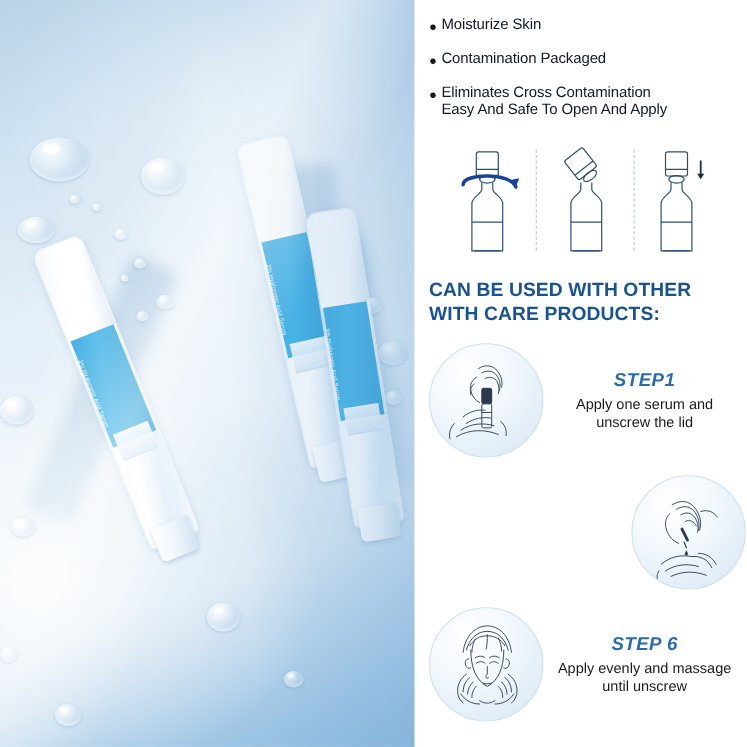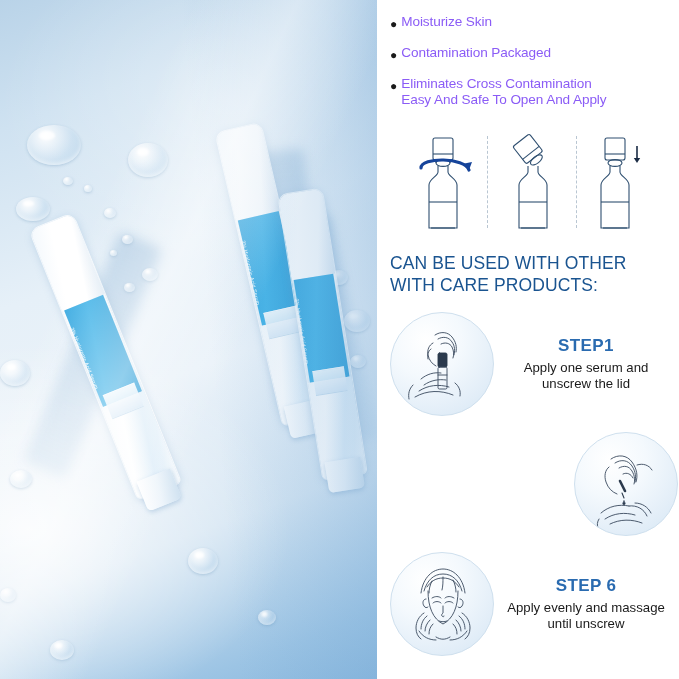--- a/index.html
+++ b/index.html
@@ -99,7 +99,7 @@
   .bullets { position:absolute; left:13px; top:14px; width:288px; }
   .bullet { display:flex; align-items:flex-start; margin-bottom:15px; }
   .bullet-dot { font-size:12px; line-height:1; color:#1a1a1a; margin-right:4px; margin-top:4px; }
-  .bullet-text { font-size:13.6px; line-height:1.18; color:#8b5cf6; letter-spacing:-0.1px; }
+  .bullet-text { font-size:13.6px; line-height:1.18; color:#0f172a; letter-spacing:-0.1px; }
 
   
   .howto { position:absolute; left:22px; top:132px; width:266px; height:100px; display:flex; }

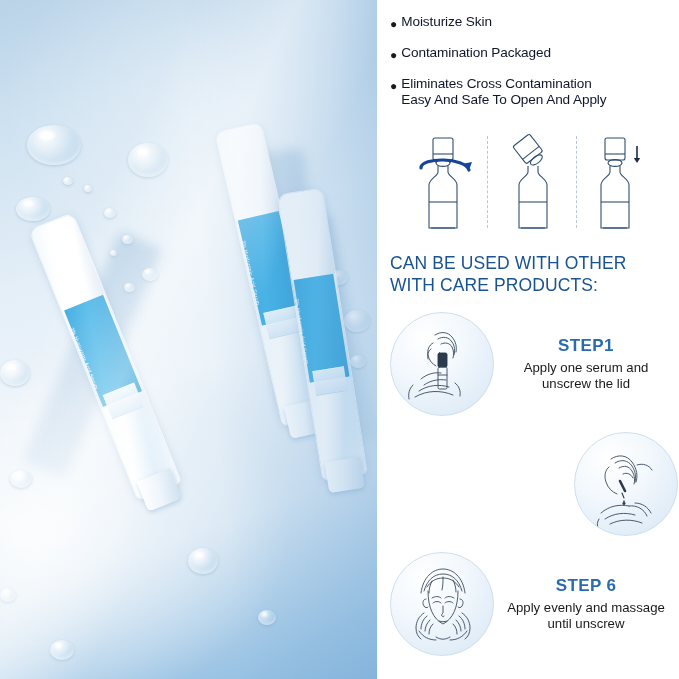--- a/index.html
+++ b/index.html
@@ -109,7 +109,7 @@
   
   .heading {
     position:absolute; left:13px; top:252px; width:286px;
-    color:#1a5490; font-weight:400; font-size:17.5px; line-height:1.26;
+    color:#1a5490; font-weight:700; font-size:17.5px; line-height:1.26;
     letter-spacing:0.1px;
   }
 

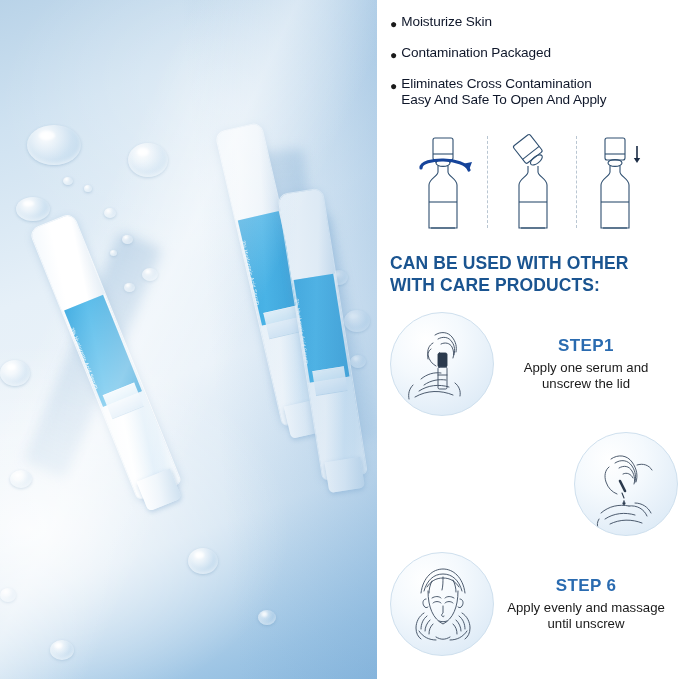--- a/index.html
+++ b/index.html
@@ -128,7 +128,7 @@
   }
   .step-text { flex:1; text-align:center; padding:0 4px; }
   .step-label {
-    font-weight:700; font-size:17px; letter-spacing:0.4px;
+    font-style: italic; font-weight:700; font-size:17px; letter-spacing:0.4px;
     color:#2a6bb0; margin-bottom:4px;
   }
   .step-desc { font-size:13.2px; line-height:1.22; color:#1a1a1a; }

